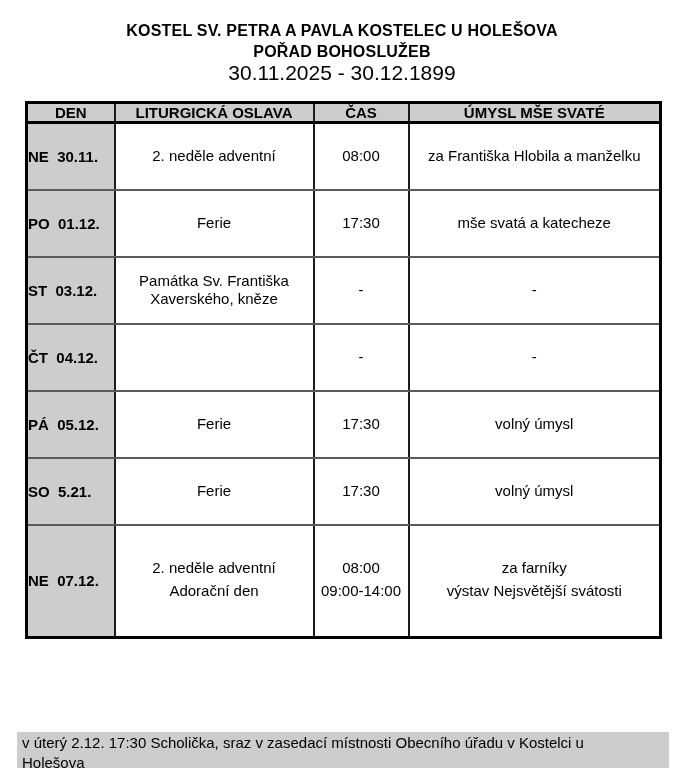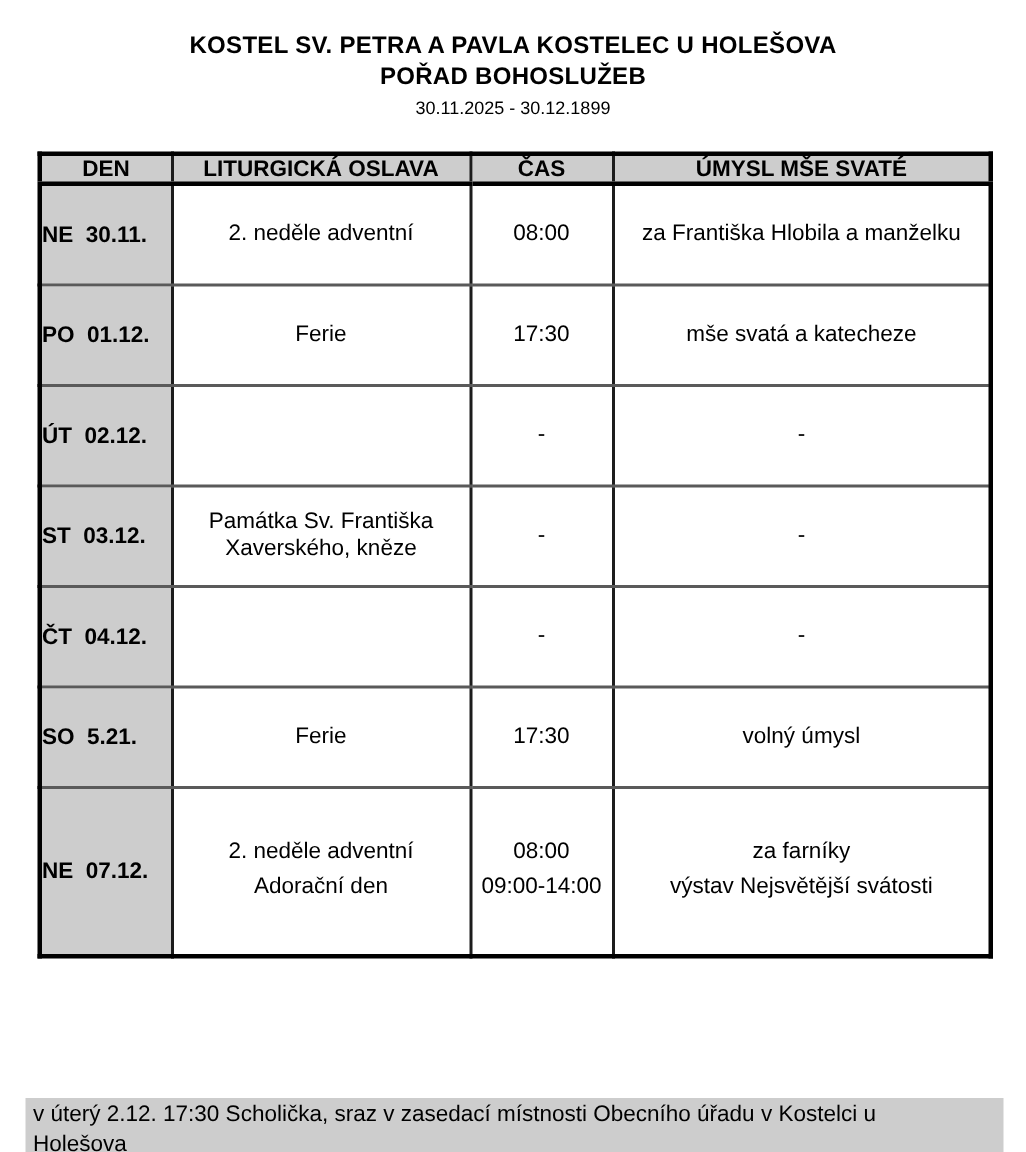--- a/index.html
+++ b/index.html
@@ -28,7 +28,7 @@
     letter-spacing: 0.2px;
   }
   .title-date {
-    font-size: 12px;
+    font-size: 21px;
     line-height: 21px;
   }
 

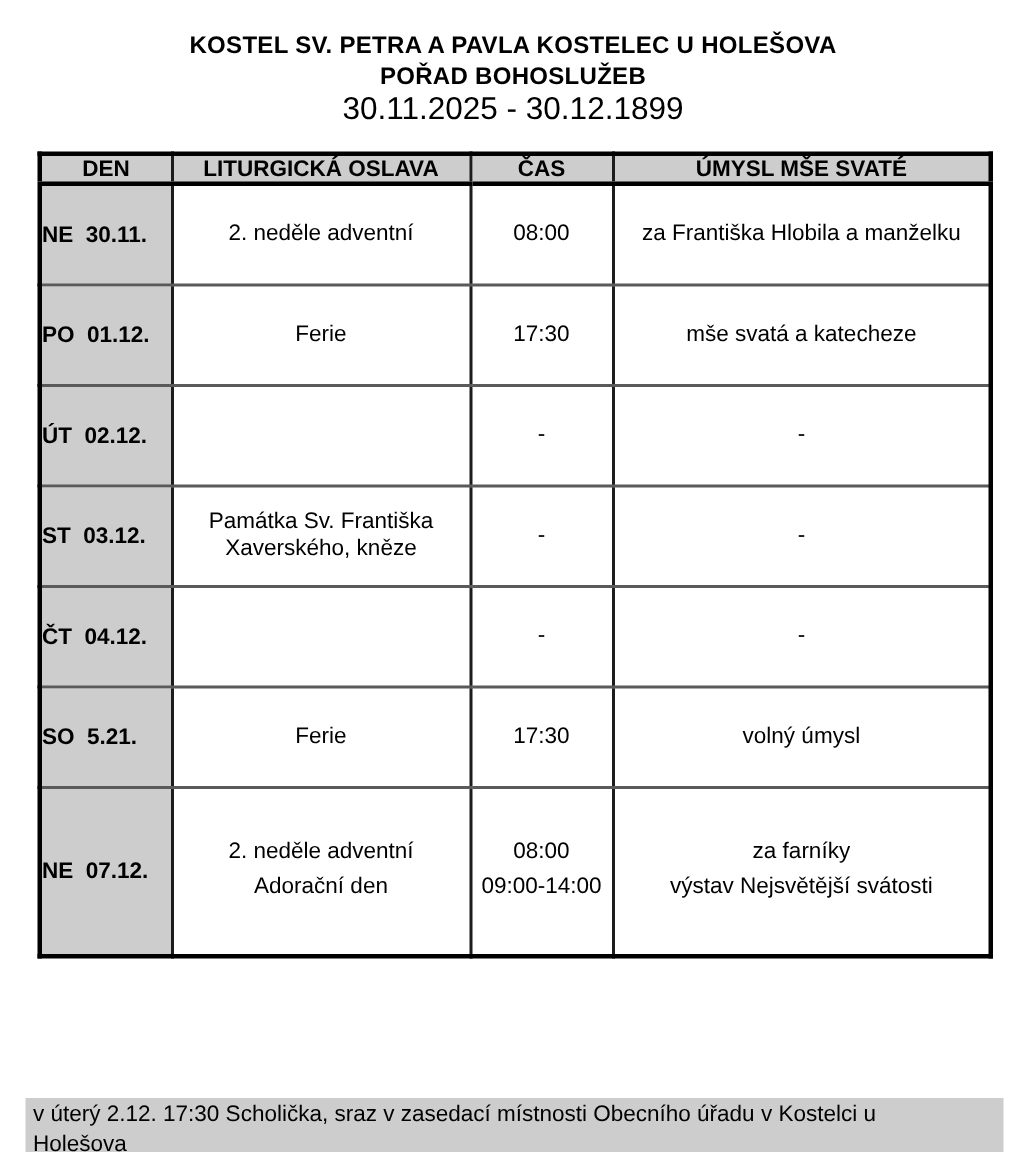--- a/index.html
+++ b/index.html
@@ -145,12 +145,6 @@
         <td class="body-cell">mše svatá a katecheze</td>
       </tr>
       <tr class="row">
-        <td class="day-cell">ÚT  02.12.</td>
-        <td class="body-cell"></td>
-        <td class="body-cell">-</td>
-        <td class="body-cell">-</td>
-      </tr>
-      <tr class="row">
         <td class="day-cell">ST  03.12.</td>
         <td class="body-cell">Památka Sv. Františka
 Xaverského, kněze</td>

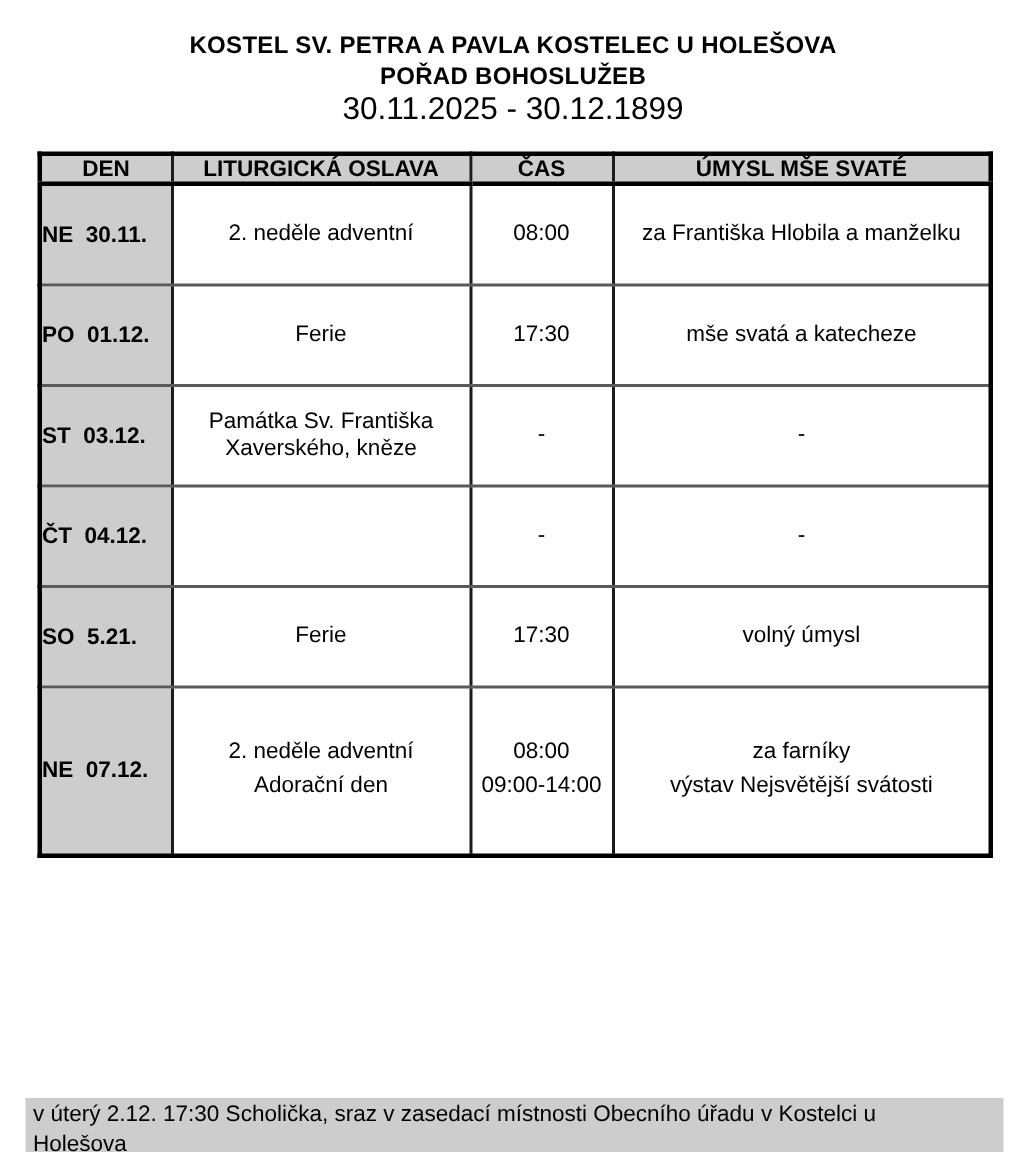--- a/index.html
+++ b/index.html
@@ -156,6 +156,12 @@
         <td class="body-cell"></td>
         <td class="body-cell">-</td>
         <td class="body-cell">-</td>
+      </tr>
+      <tr class="row">
+        <td class="day-cell">PÁ  05.12.</td>
+        <td class="body-cell">Ferie</td>
+        <td class="body-cell">17:30</td>
+        <td class="body-cell">volný úmysl</td>
       </tr>
       <tr class="row">
         <td class="day-cell">SO  5.21.</td>

